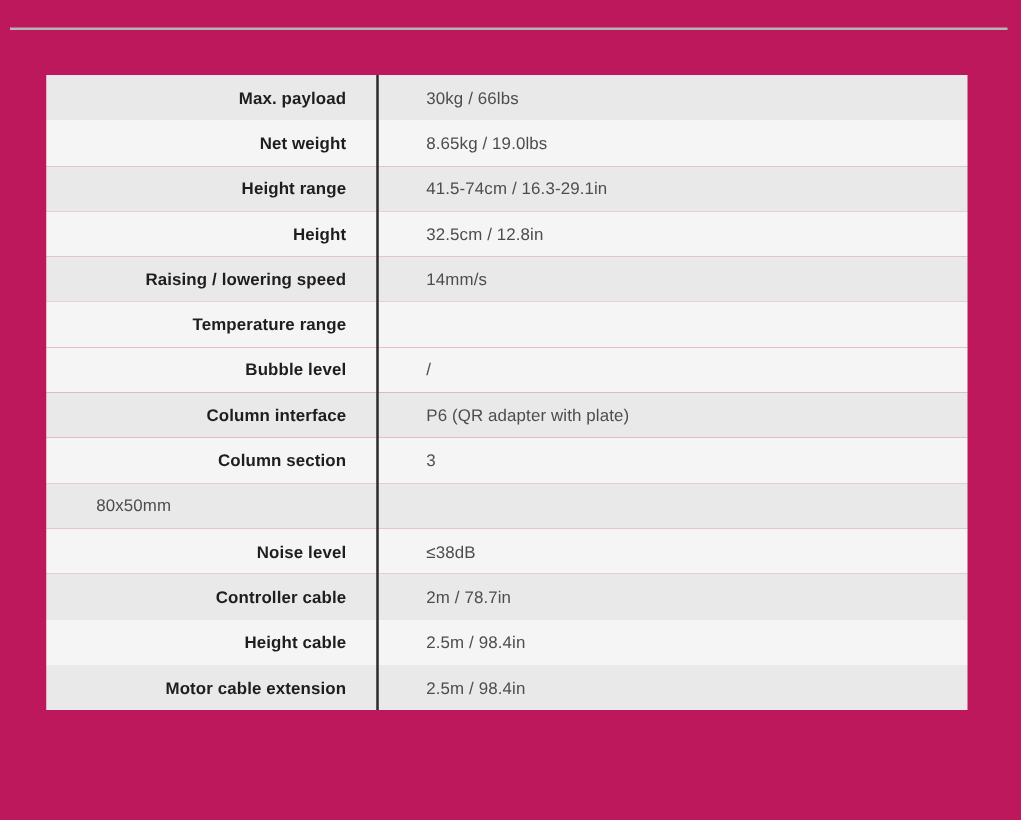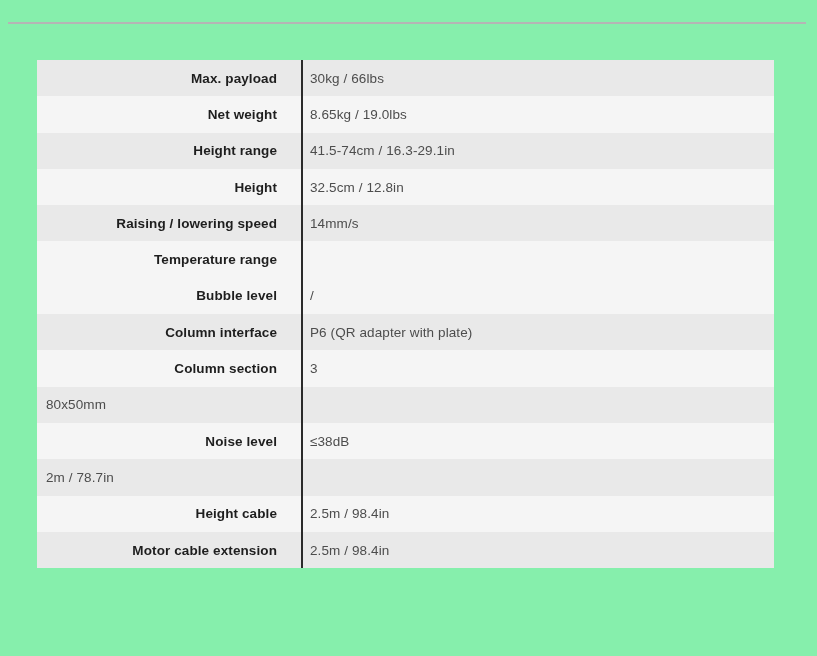--- a/index.html
+++ b/index.html
@@ -12,7 +12,7 @@
     position: relative;
     width: 817px;
     height: 656px;
-    background: #86efac;
+    background: #be185d;
     overflow: hidden;
   }
   .top-rule {

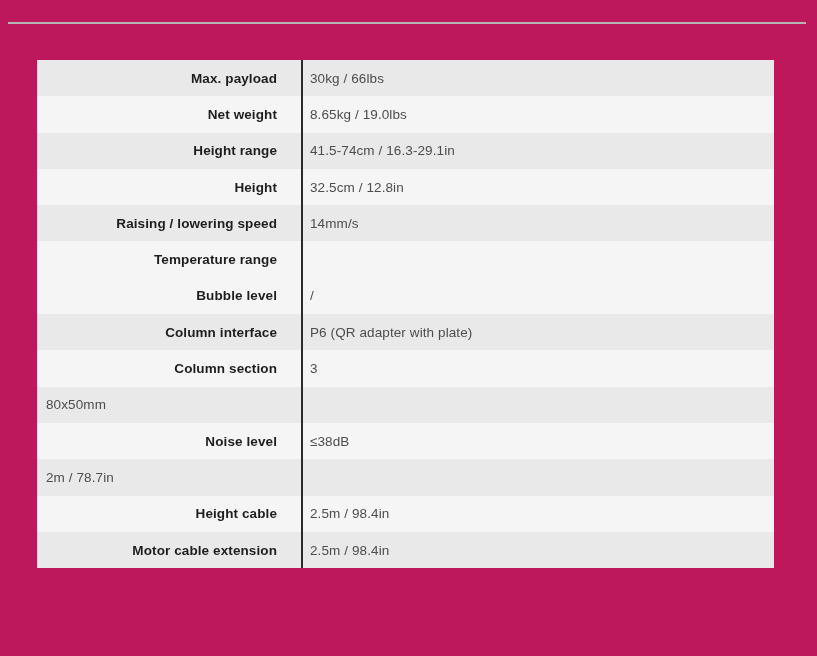--- a/index.html
+++ b/index.html
@@ -50,7 +50,7 @@
   .value {
     flex: 1;
     box-sizing: border-box;
-    padding-left: 9px;
+    padding-left: 40px;
     text-align: left;
     font-size: 13.5px;
     font-weight: normal;

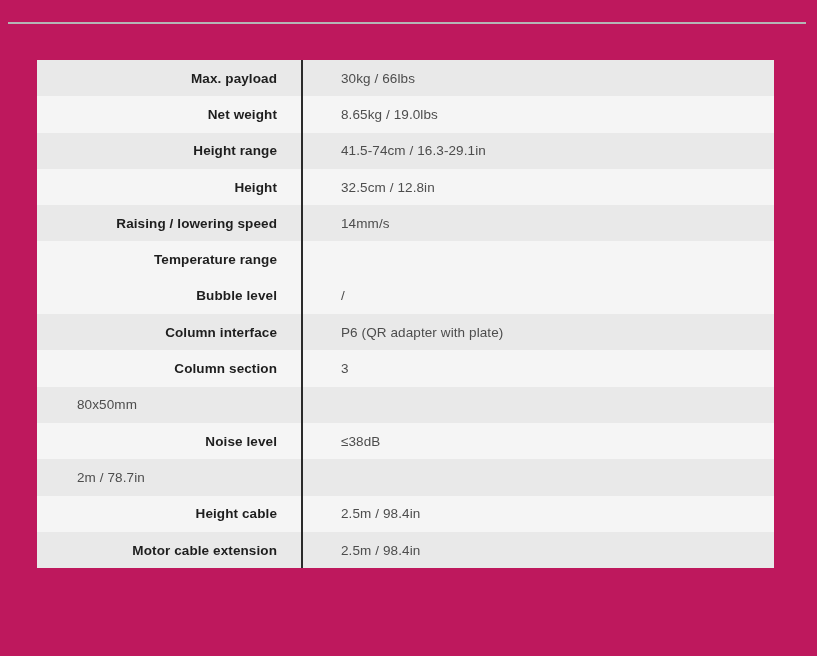--- a/index.html
+++ b/index.html
@@ -118,6 +118,7 @@
         <div class="value">≤38dB</div>
       </div>
       <div class="row odd">
+        <div class="label">Controller cable</div>
         <div class="value">2m / 78.7in</div>
       </div>
       <div class="row even">

